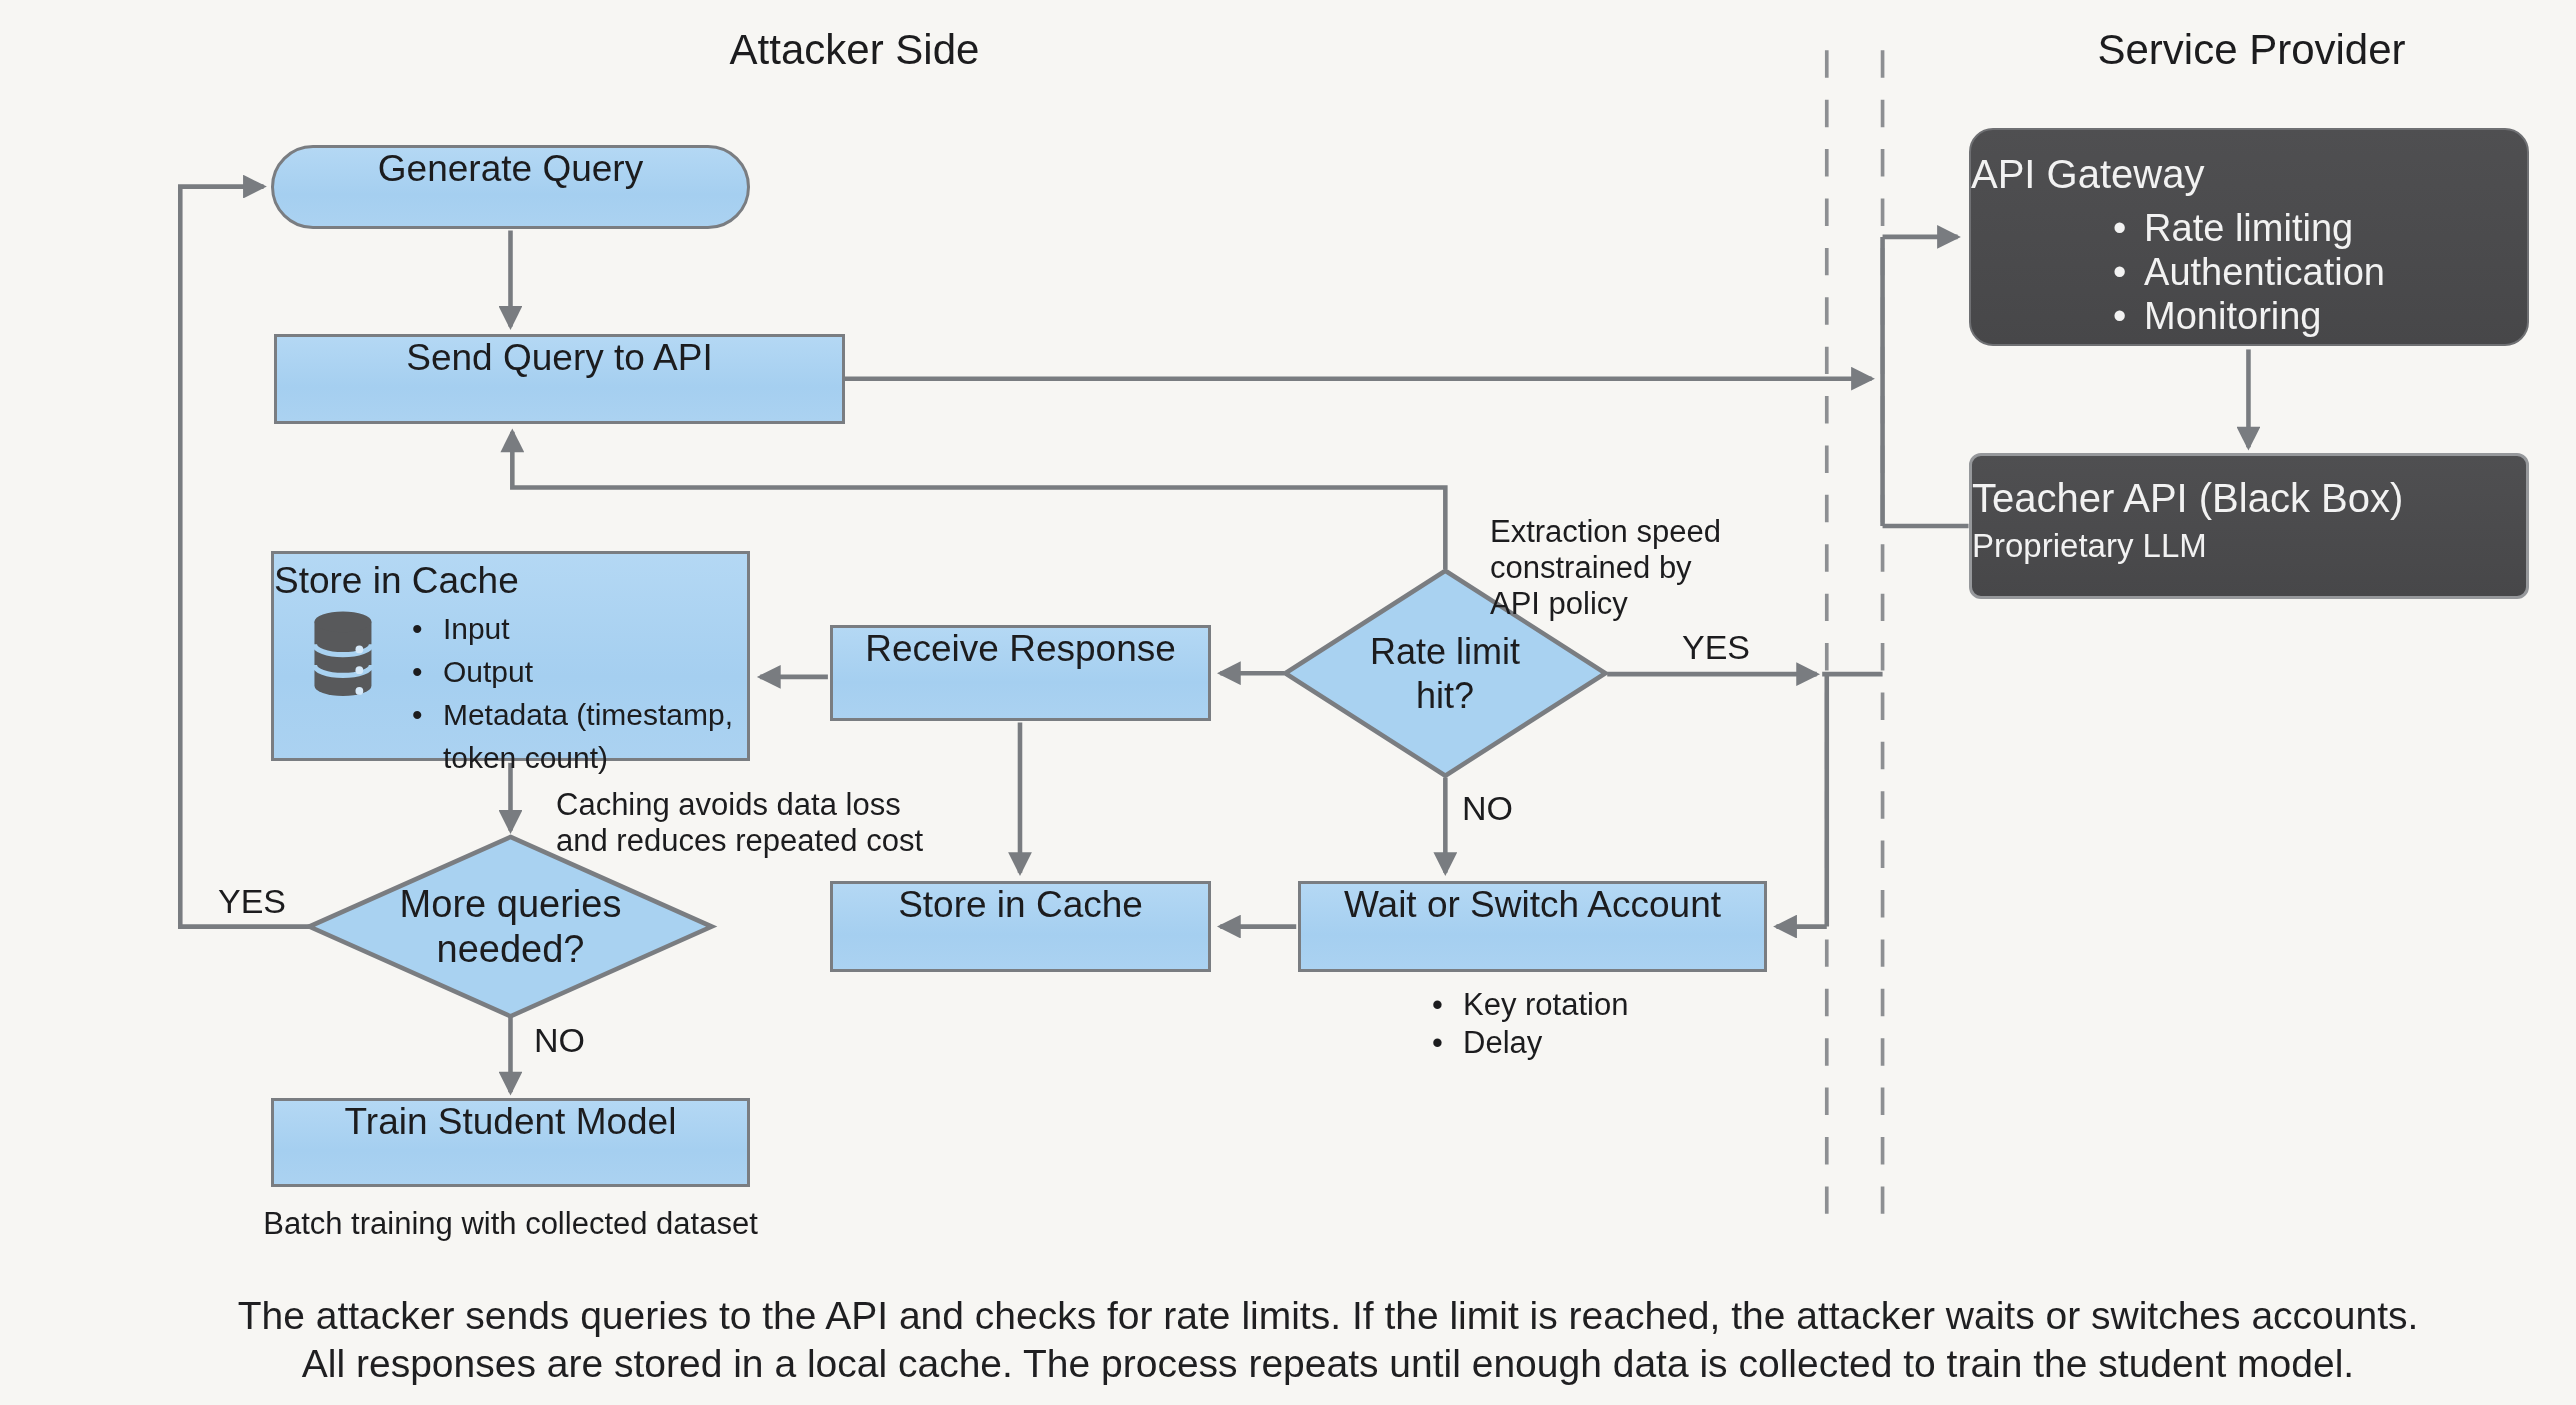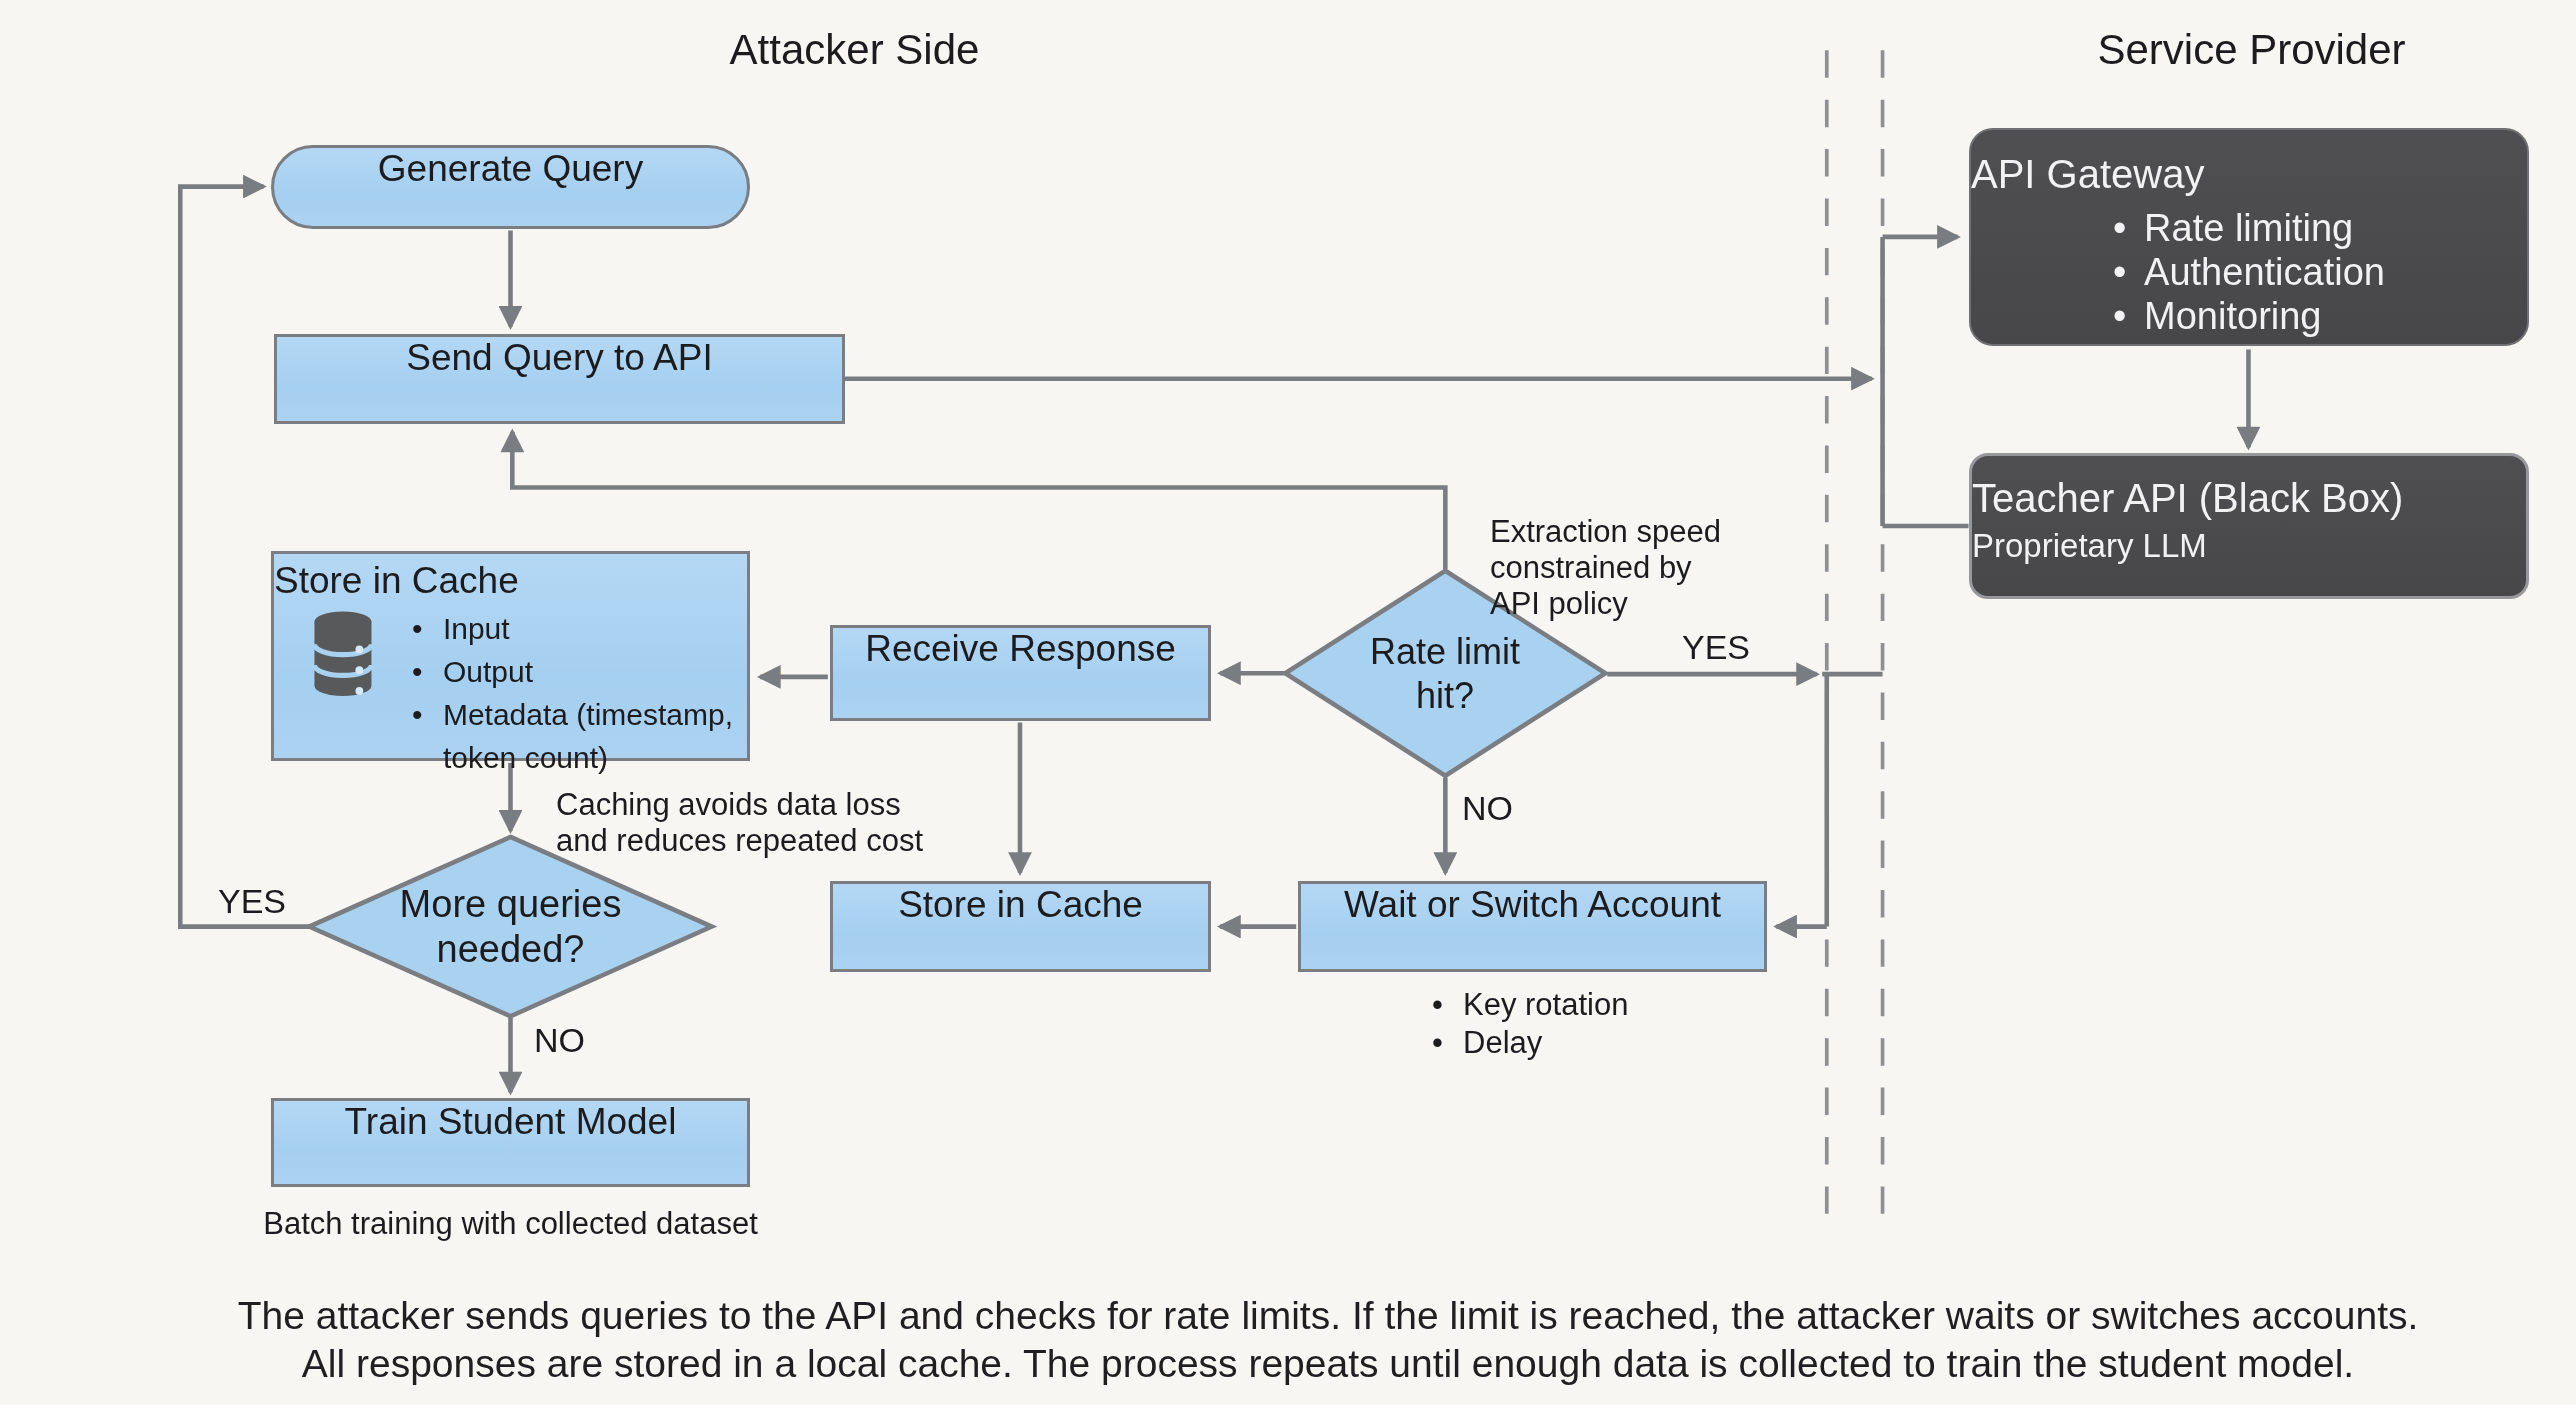--- a/index.html
+++ b/index.html
@@ -15,7 +15,7 @@
   .dark{background:linear-gradient(180deg,#4f4f51,#474749);border:2.7px solid #6f7073;color:#f2f2f2;
         flex-direction:column;justify-content:flex-start;}
   .gateway{border-radius:24px;padding-top:20px;}
-  .teacher{border-radius:19px;border:3.7px solid #96989b;padding-top:18.3px;}
+  .teacher{border-radius:12px;border:3.7px solid #96989b;padding-top:18.3px;}
   .dark-title{font-size:40px;line-height:49px;white-space:nowrap;}
   .dark-sub{font-size:33px;line-height:46px;white-space:nowrap;}
   .blist{list-style:none;margin:0;padding:0;}

